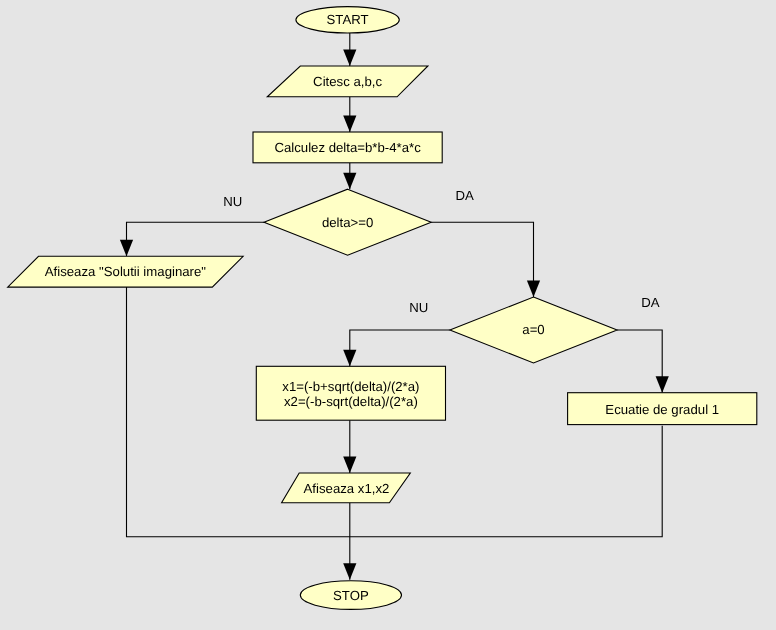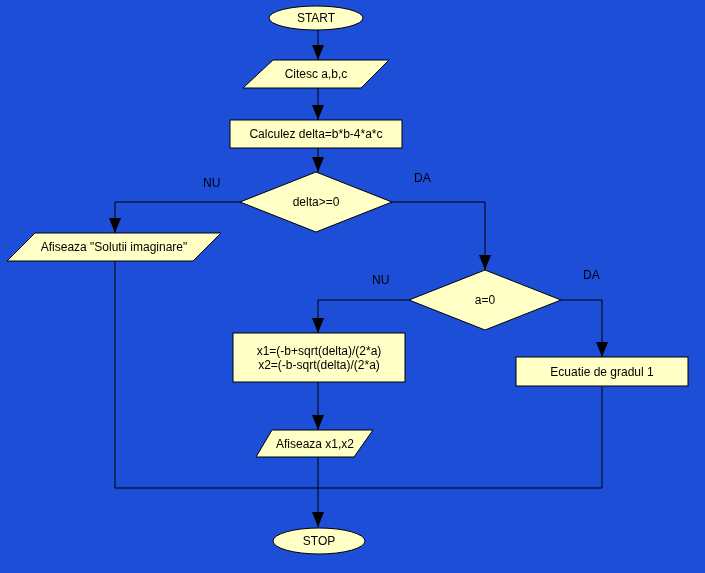--- a/index.html
+++ b/index.html
@@ -3,7 +3,7 @@
   <meta charset="utf-8">
   <style>
     html, body { margin: 0; padding: 0; background: #ffffff; }
-    #canvas { position: relative; width: 705px; height: 573px; overflow: hidden; background: #1d4ed8; text-align: center; }
+    #canvas { position: relative; width: 705px; height: 573px; overflow: hidden; background: #e5e5e5; text-align: center; }
     svg { position: absolute; left: 0; top: 0; }
     .shape { fill: #ffffc6; stroke: #000000; stroke-width: 1; }
     .line { fill: none; stroke: #000000; stroke-width: 1; }

